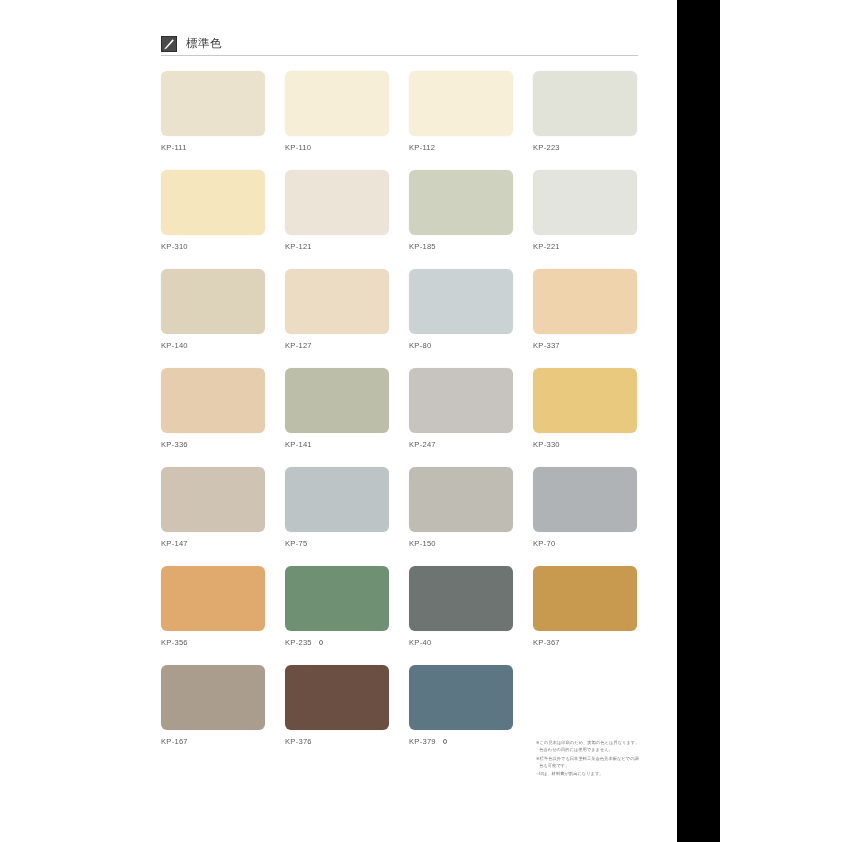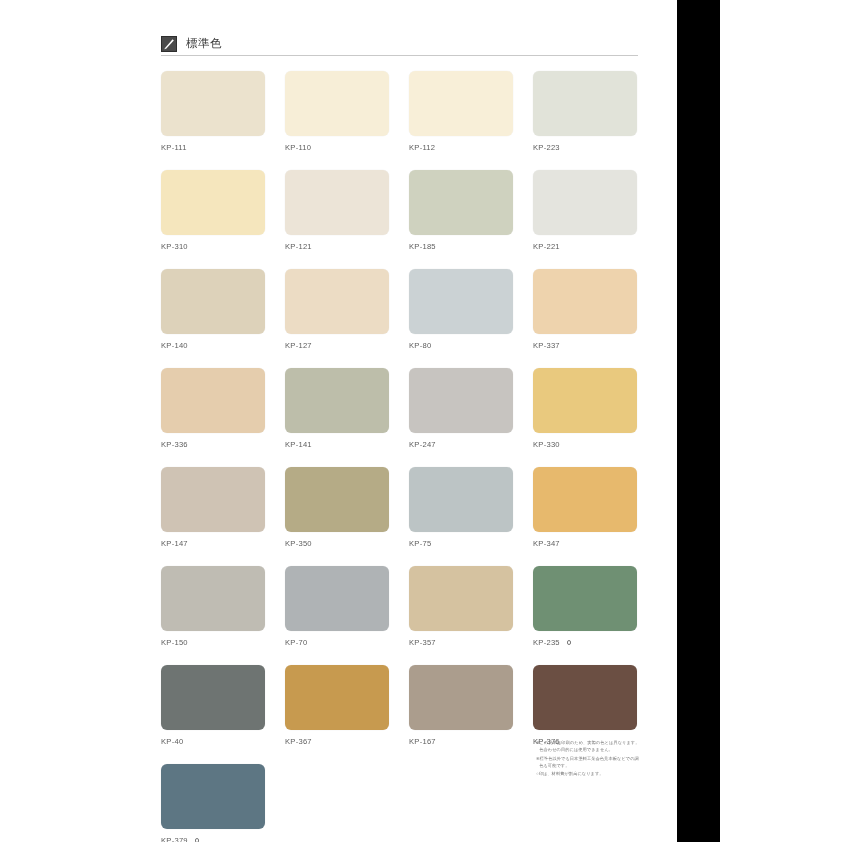--- a/index.html
+++ b/index.html
@@ -256,12 +256,6 @@
         </div>
       </div>
       <div class="cell">
-        <div class="chip" style="background: rgb(181, 171, 134);"></div>
-        <div class="caption">
-          <span class="code">KP-350</span>
-        </div>
-      </div>
-      <div class="cell">
         <div class="chip" style="background: rgb(188, 196, 197);"></div>
         <div class="caption">
           <span class="code">KP-75</span>

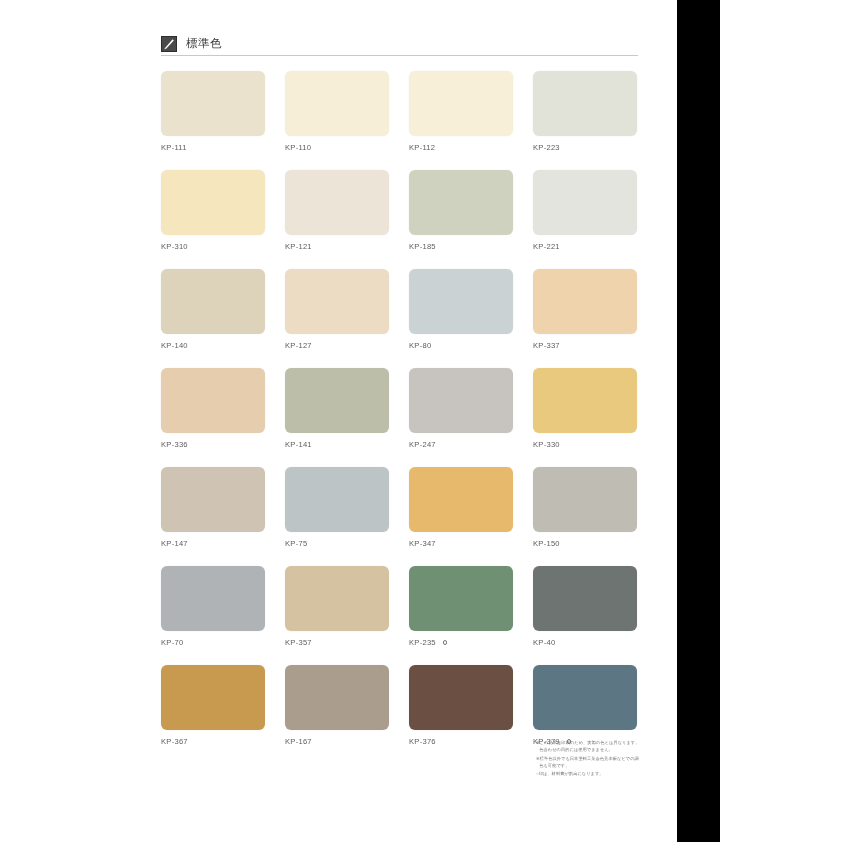--- a/index.html
+++ b/index.html
@@ -262,12 +262,6 @@
         </div>
       </div>
       <div class="cell">
-        <div class="chip" style="background: rgb(231, 185, 109);"></div>
-        <div class="caption">
-          <span class="code">KP-347</span>
-        </div>
-      </div>
-      <div class="cell">
         <div class="chip" style="background: rgb(191, 188, 179);"></div>
         <div class="caption">
           <span class="code">KP-150</span>

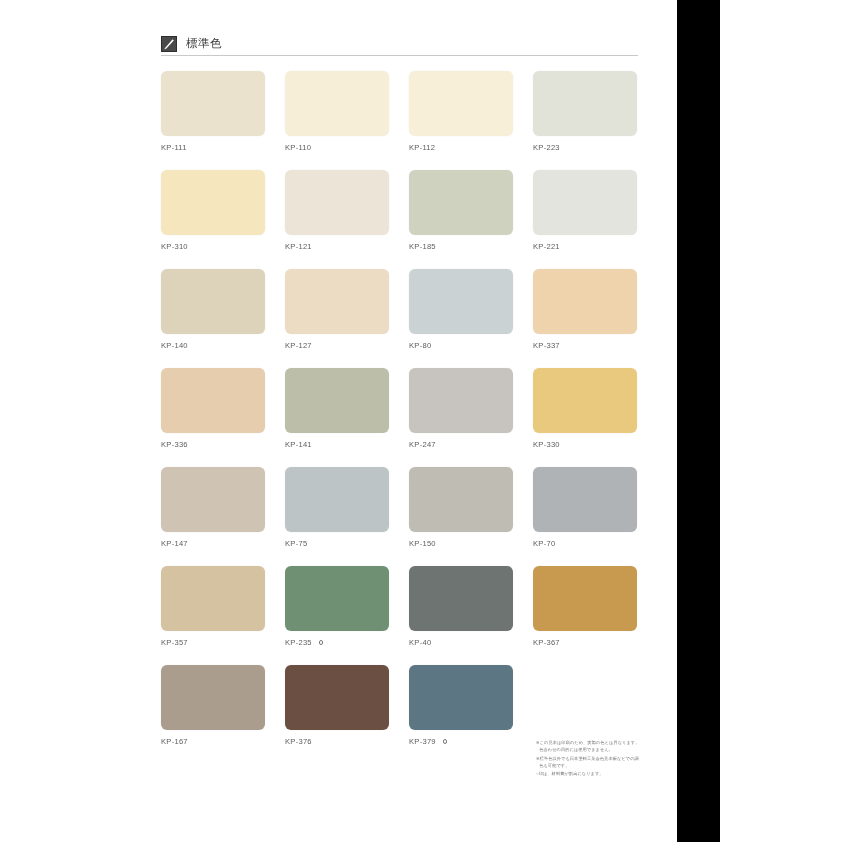--- a/index.html
+++ b/index.html
@@ -274,6 +274,12 @@
         </div>
       </div>
       <div class="cell">
+        <div class="chip" style="background: rgb(224, 170, 111);"></div>
+        <div class="caption">
+          <span class="code">KP-356</span>
+        </div>
+      </div>
+      <div class="cell">
         <div class="chip" style="background: rgb(213, 194, 160);"></div>
         <div class="caption">
           <span class="code">KP-357</span>

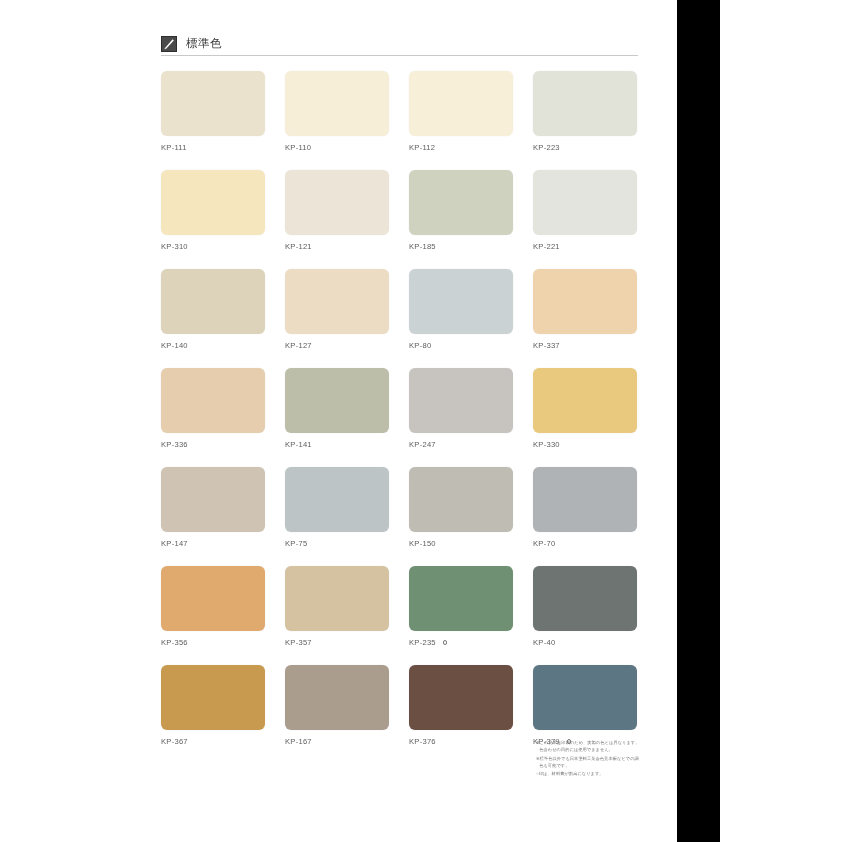--- a/index.html
+++ b/index.html
@@ -280,12 +280,6 @@
         </div>
       </div>
       <div class="cell">
-        <div class="chip" style="background: rgb(213, 194, 160);"></div>
-        <div class="caption">
-          <span class="code">KP-357</span>
-        </div>
-      </div>
-      <div class="cell">
         <div class="chip" style="background: rgb(111, 144, 115);"></div>
         <div class="caption">
           <span class="code">KP-235</span>

